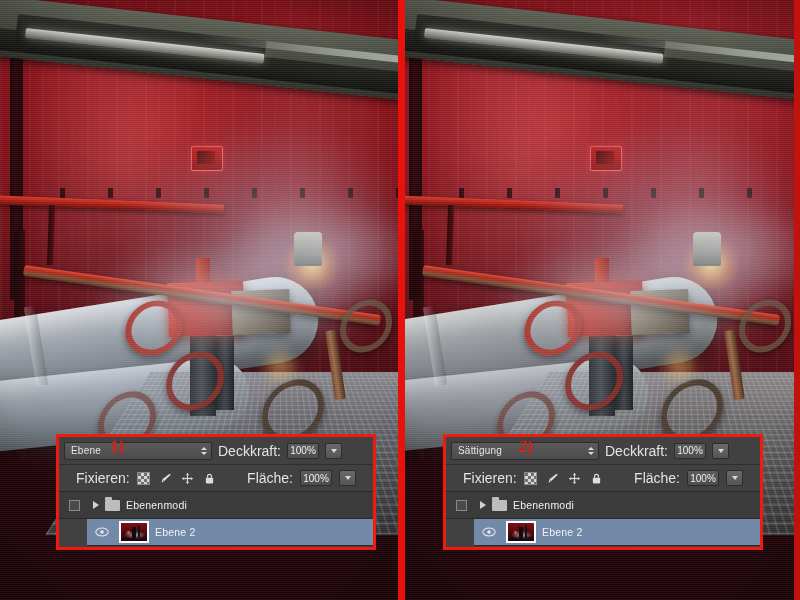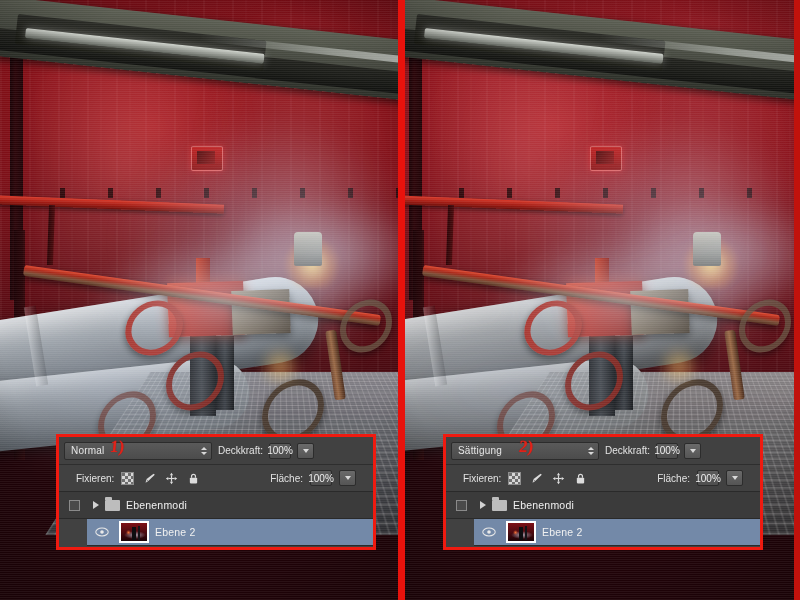--- a/index.html
+++ b/index.html
@@ -298,7 +298,7 @@
     <div class="panel">
       <div class="prow">
         <div class="blend-select">
-          <span class="txt">Normal</span>
+          <span class="txt">Ebene</span>
           <span class="spin">
               <i class="up"></i>
               <i class="dn"></i>

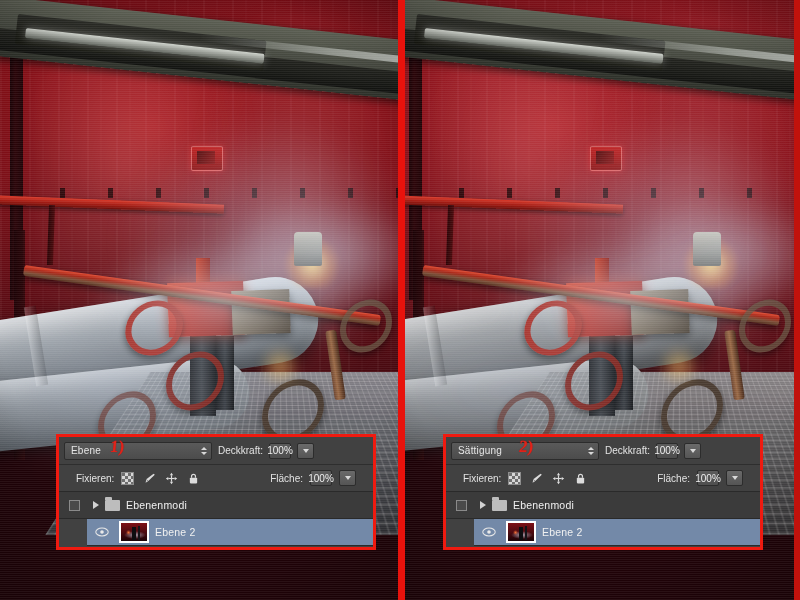--- a/index.html
+++ b/index.html
@@ -199,7 +199,7 @@
   .spin i.up{border-bottom:3px solid #d8d8d8;}
   .spin i.dn{border-top:3px solid #d8d8d8;}
 
-  .lbl{font-size:10px;color:#e3e3e3;white-space:nowrap;}
+  .lbl{font-size:14px;color:#e3e3e3;white-space:nowrap;}
   .numbox{width:22px;height:16px;background:linear-gradient(180deg,#5c5c5c,#4e4e4e);
     border:1px solid #2c2c2c;border-radius:2px;display:flex;align-items:center;
     justify-content:center;font-size:10px;color:#efefef;box-sizing:border-box;}

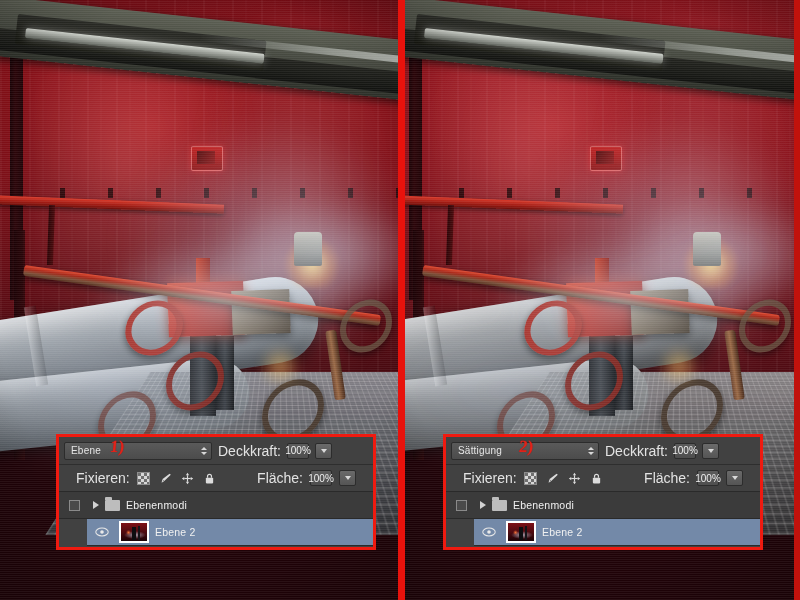--- a/index.html
+++ b/index.html
@@ -200,7 +200,7 @@
   .spin i.dn{border-top:3px solid #d8d8d8;}
 
   .lbl{font-size:14px;color:#e3e3e3;white-space:nowrap;}
-  .numbox{width:22px;height:16px;background:linear-gradient(180deg,#5c5c5c,#4e4e4e);
+  .numbox{width:32px;height:16px;background:linear-gradient(180deg,#5c5c5c,#4e4e4e);
     border:1px solid #2c2c2c;border-radius:2px;display:flex;align-items:center;
     justify-content:center;font-size:10px;color:#efefef;box-sizing:border-box;}
   .arrowbtn{width:17px;height:16px;background:linear-gradient(180deg,#6a6a6a,#555);

